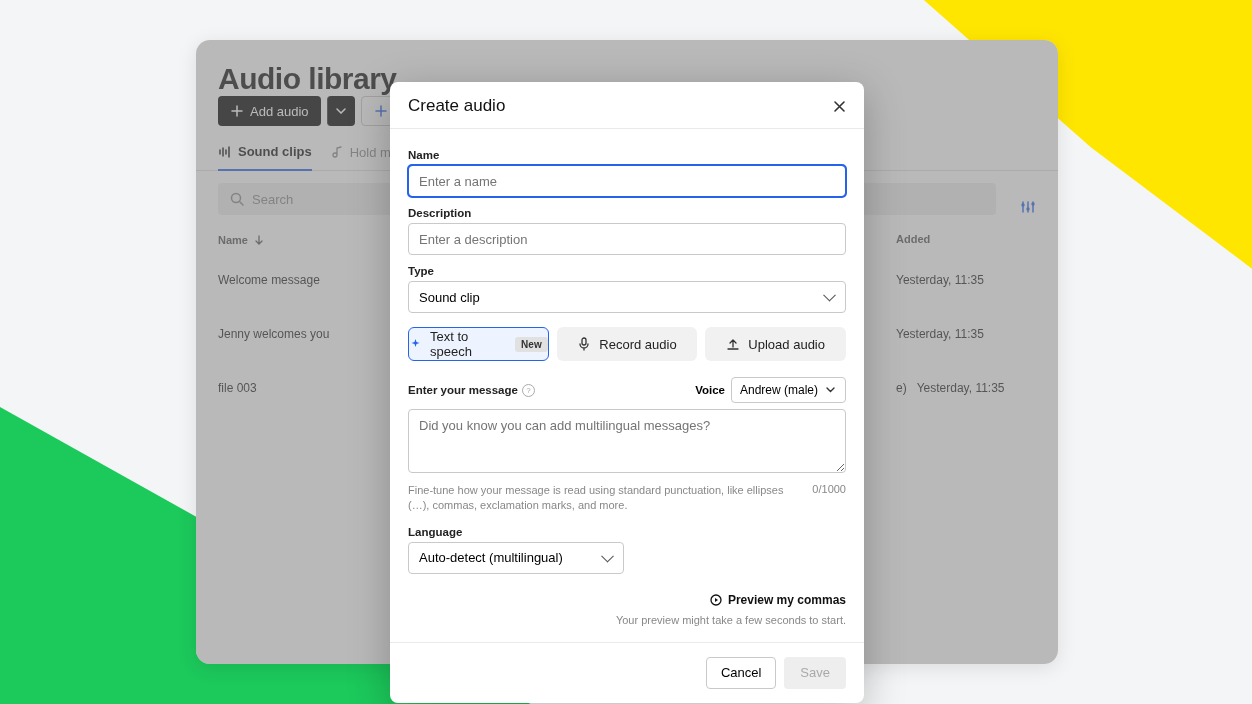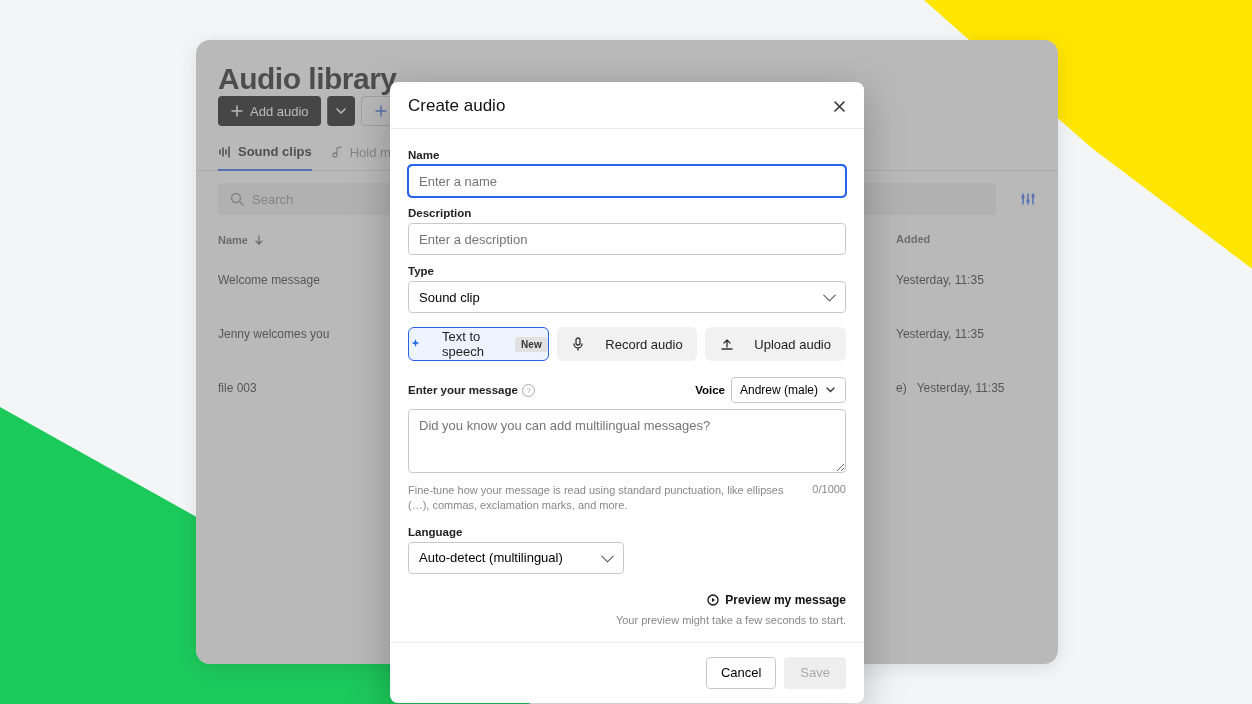--- a/index.html
+++ b/index.html
@@ -25,7 +25,7 @@
 .tab { display: flex; align-items: center; gap: 6px; padding-bottom: 10px; font-size: 13px; color: #888; cursor: pointer; }
 .tab.active { color: #111; font-weight: 600; border-bottom: 2px solid #2563eb; margin-bottom: -1px; }
 
-.search-row { display: flex; padding: 12px 22px; gap: 24px; align-items: center; }
+.search-row { display: flex; padding: 12px 22px; gap: 24px; align-items: flex-end; }
 .search-box { flex: 1; display: flex; align-items: center; gap: 8px; background: #ededed; border-radius: 4px; height: 32px; padding: 0 12px; color: #888; font-size: 13px; }
 .filter-icon { color: #2563eb; cursor: pointer; }
 

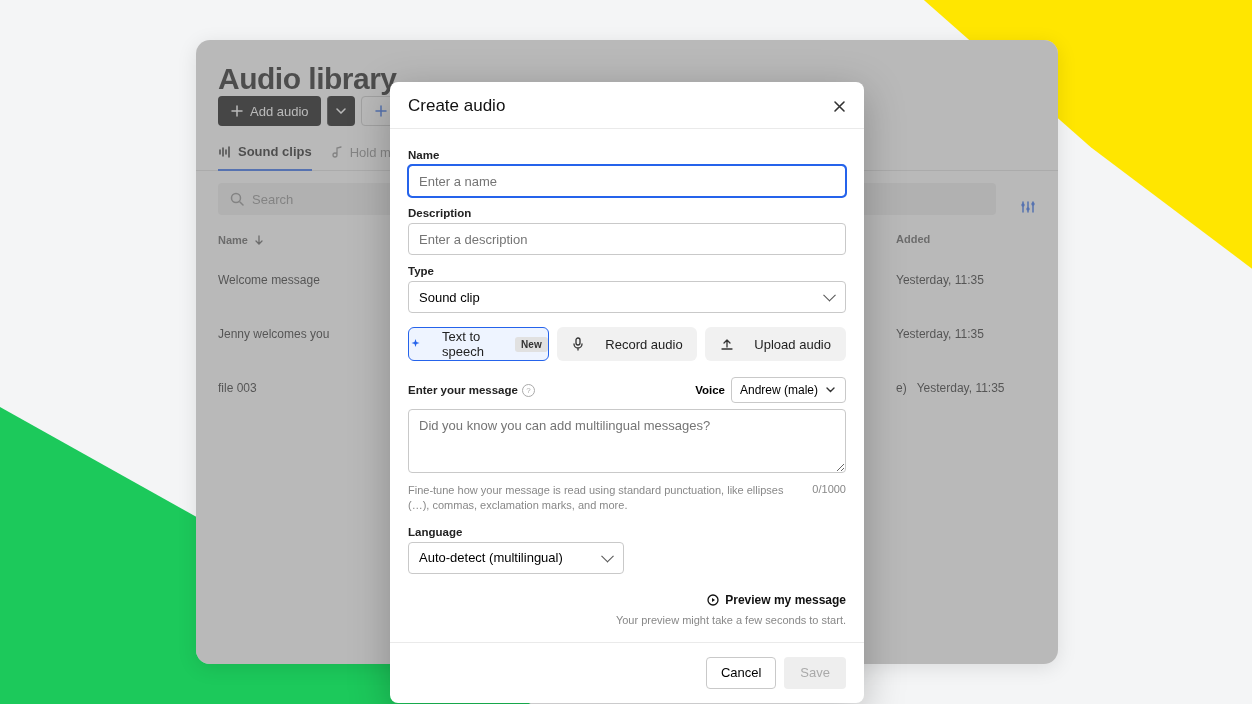--- a/index.html
+++ b/index.html
@@ -48,7 +48,7 @@
 .select-wrap::after { content: ""; position: absolute; right: 12px; top: 50%; width: 8px; height: 8px; border-right: 1.5px solid #555; border-bottom: 1.5px solid #555; transform: translateY(-70%) rotate(45deg); pointer-events: none; }
 
 .seg { display: flex; gap: 8px; margin-top: 14px; }
-.seg-btn { flex: 1; display: flex; align-items: center; justify-content: center; gap: 20px; height: 34px; border-radius: 6px; font-size: 13px; cursor: pointer; border: 1px solid transparent; background: #f1f1f1; color: #222; }
+.seg-btn { flex: 1; display: flex; align-items: center; justify-content: center; gap: 8px; height: 34px; border-radius: 6px; font-size: 13px; cursor: pointer; border: 1px solid transparent; background: #f1f1f1; color: #222; }
 .seg-btn.active { background: #eef4ff; border: 1.5px solid #2563eb; }
 .badge-new { background: #e1e1e1; color: #333; font-size: 10px; font-weight: 600; padding: 2px 6px; border-radius: 3px; }
 

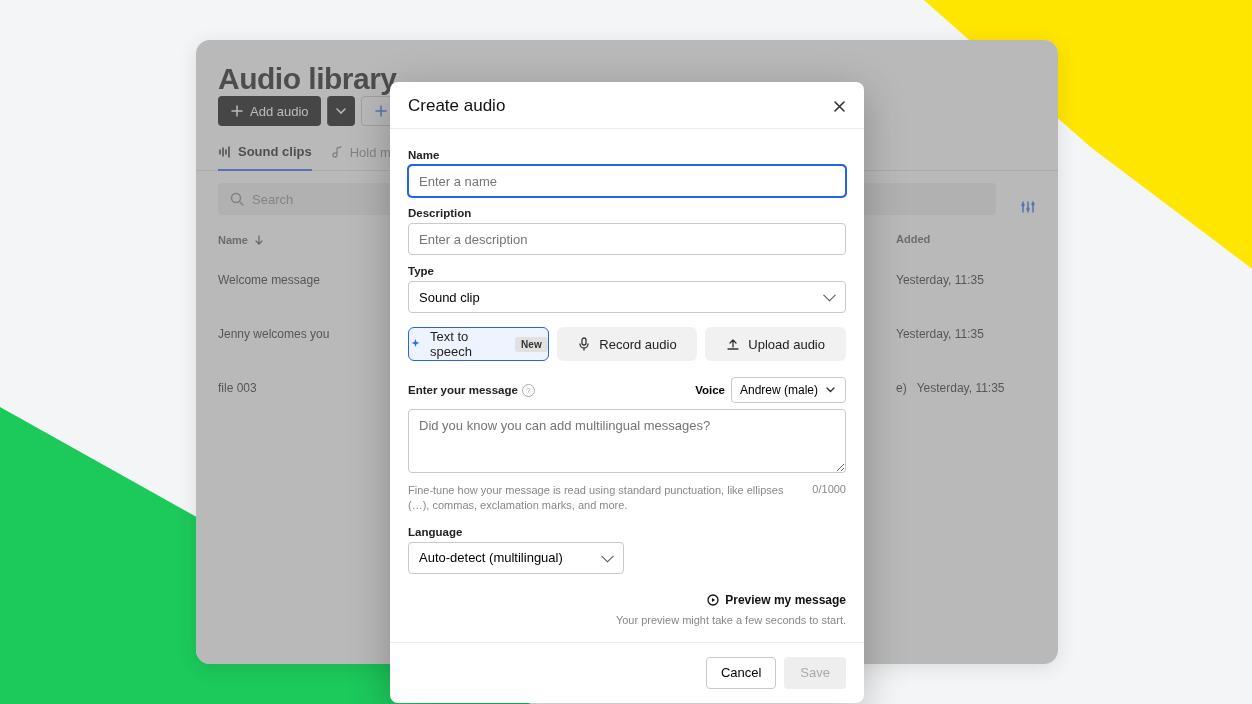--- a/index.html
+++ b/index.html
@@ -269,7 +269,7 @@
               <path d="M5 4l3 2-3 2z" fill="#111"></path>
             </svg>
           </span>
-        <span>Preview my message</span>
+        <span>Preview my commas</span>
       </span>
       <div class="preview-sub">Your preview might take a few seconds to start.</div>
     </div>

